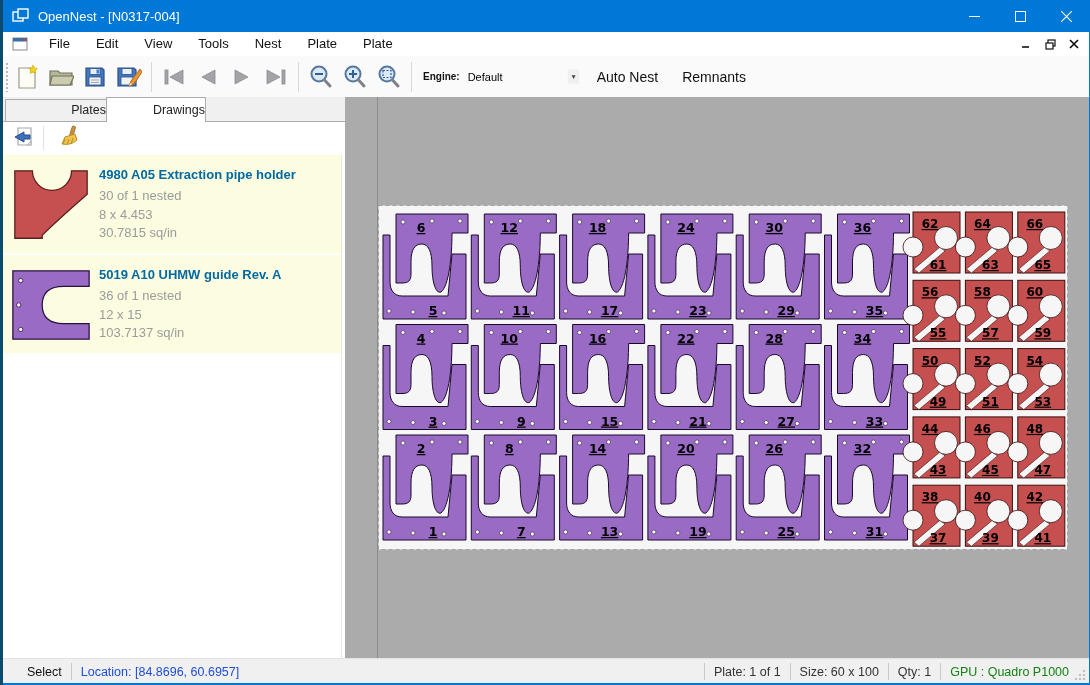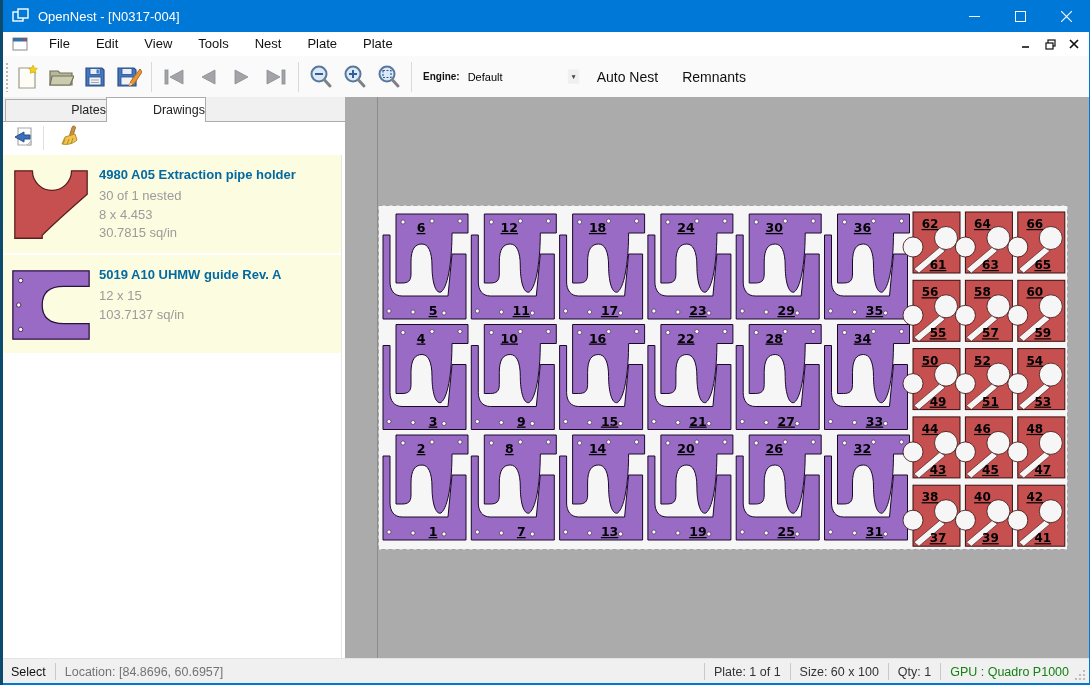--- a/index.html
+++ b/index.html
@@ -259,6 +259,7 @@
         </div>
         <div class="dmeta">
           <div class="dtitle">5019 A10 UHMW guide Rev. A</div>
+          <div class="dline">36 of 1 nested</div>
           <div class="dline">12 x 15</div>
           <div class="dline">103.7137 sq/in</div>
         </div>

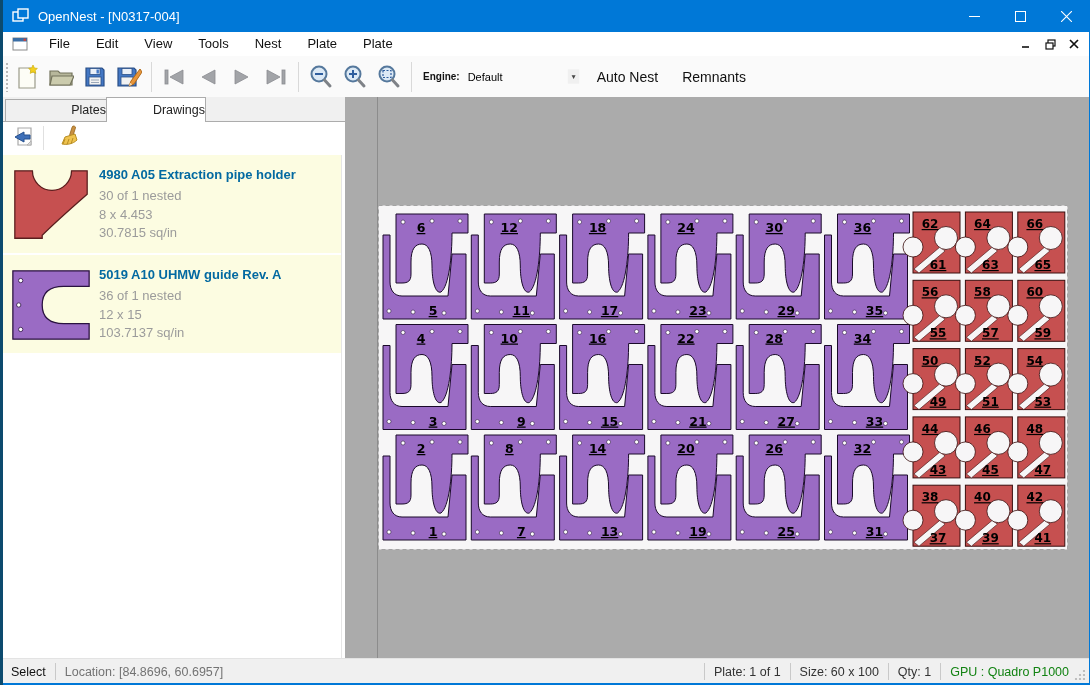--- a/index.html
+++ b/index.html
@@ -611,7 +611,7 @@
   </div>
 
   <div class="abs statusbar">
-    <span style="margin-left:8px;color:#111">Select</span>
+    <span style="margin-left:24px;color:#111">Select</span>
     <div class="stsep"></div>
     <span class="stgray">Location: [84.8696, 60.6957]</span>
     <div class="stspring"></div>

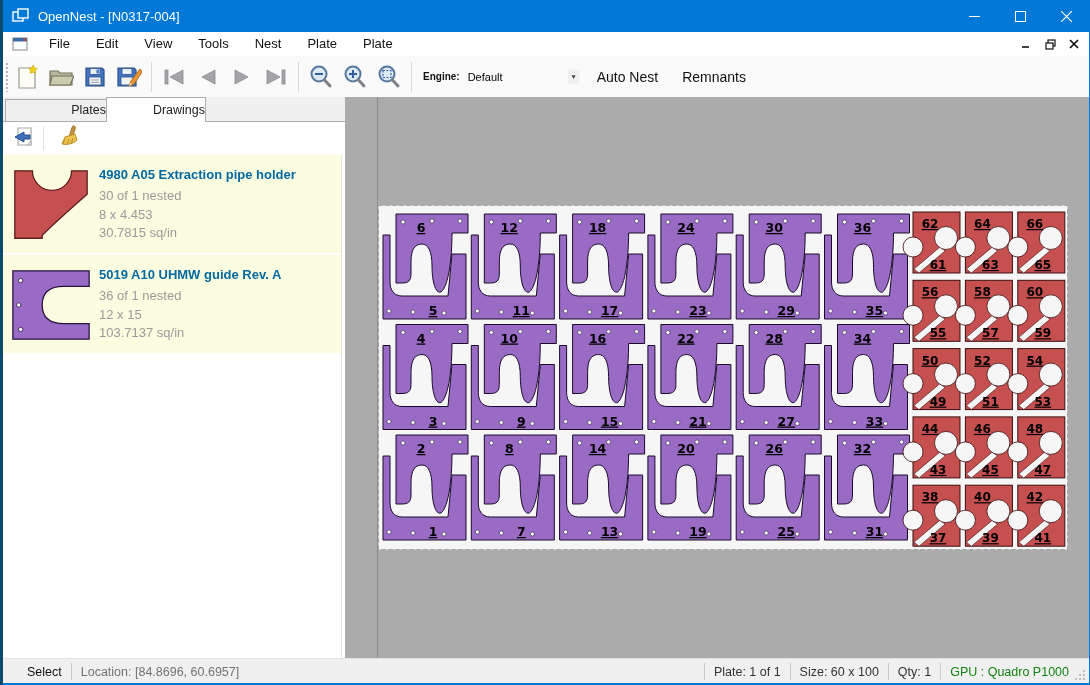--- a/index.html
+++ b/index.html
@@ -52,7 +52,7 @@
   .statusbar{left:0;top:658px;width:100%;height:25px;background:#F0F0F0;border-top:1px solid #E3E3E3;
      display:flex;align-items:center;font-size:12.5px;color:#333;}
   .stsep{width:1px;height:17px;background:#C9C9C9;margin:0 9px;}
-  .stgray{color:#737373;}
+  .stgray{color:#1d4ed8;}
   .stspring{flex:1;}
   .stgrip{width:14px;height:14px;margin:6px 2px 0 4px;opacity:.6;}
   .bluebottom{left:0;top:683px;width:100%;height:2px;background:#0078D7;}

